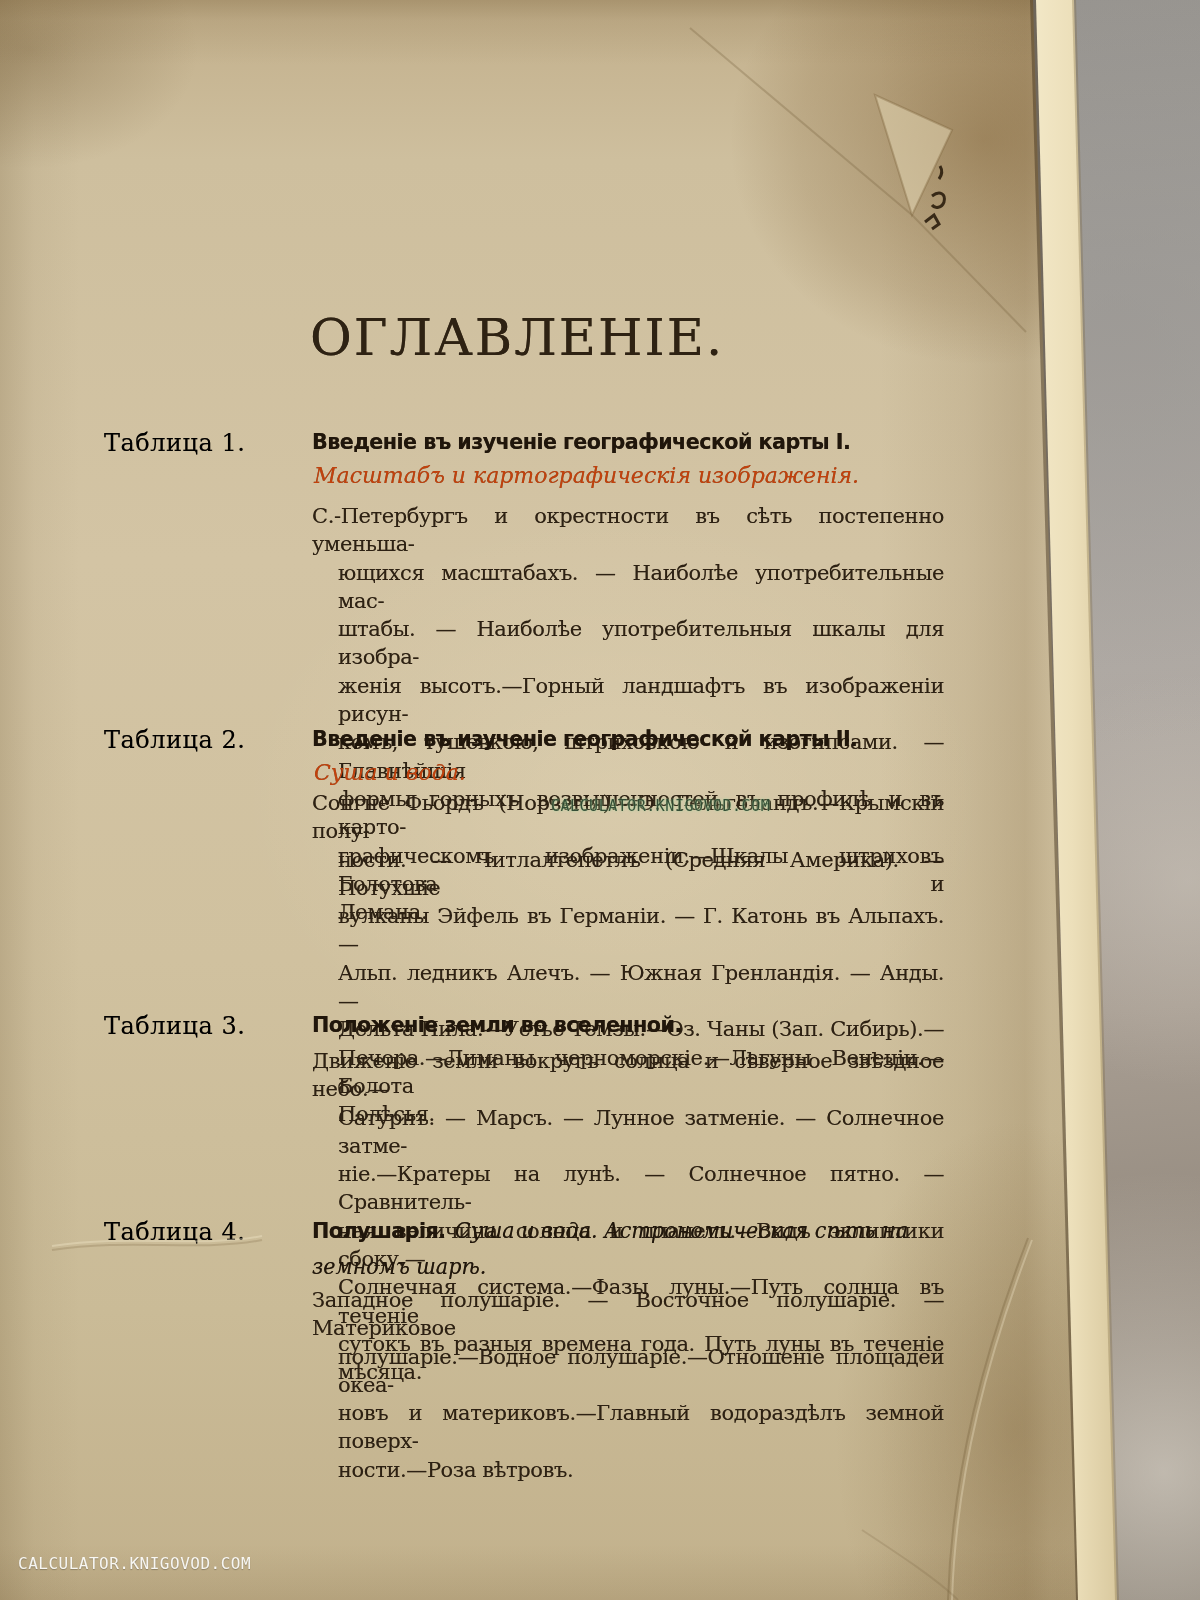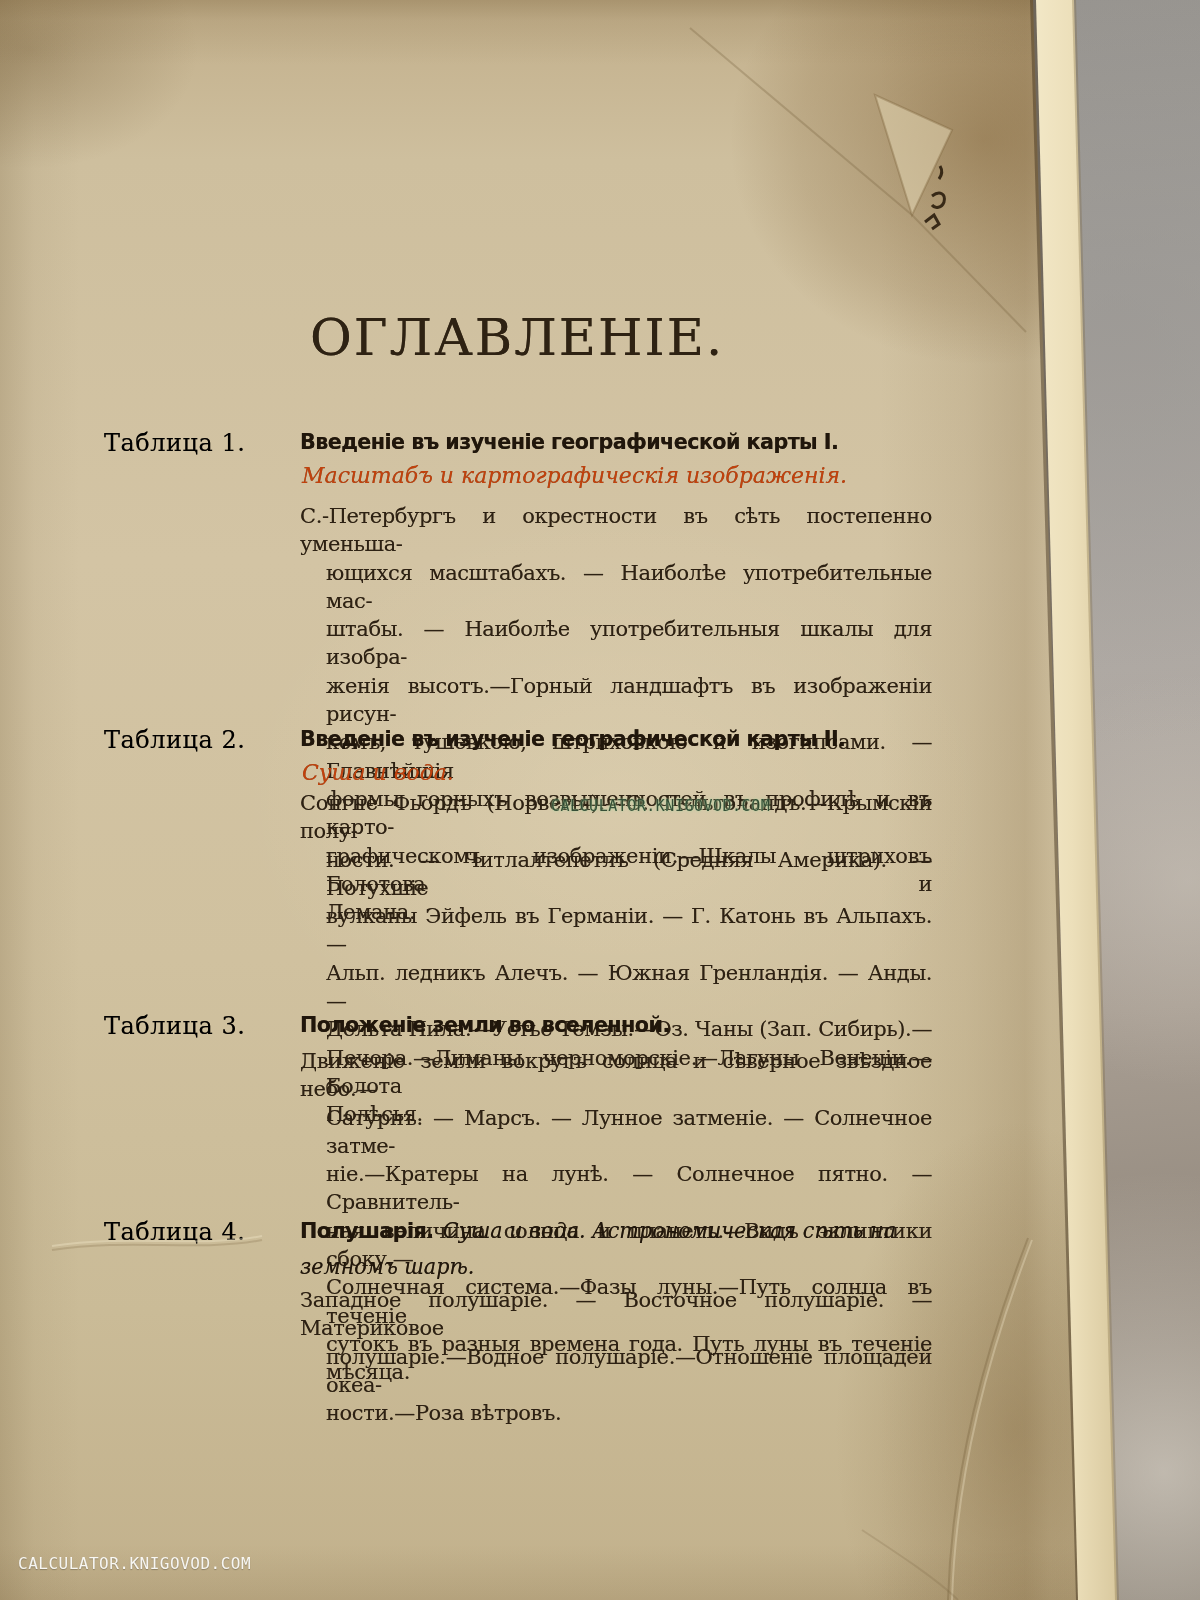--- a/index.html
+++ b/index.html
@@ -47,7 +47,7 @@
     letter-spacing:0.5px;color:#000000;
     text-shadow:0 0 0.5px rgba(50,36,20,0.6);
   }
-  .entry-main{position:absolute;left:300px;top:0;width:632px;}
+  .entry-main{position:absolute;left:312px;top:0;width:632px;}
   .entry-heading{
     width:672px;line-height:34px;
     transform:scaleX(0.94);transform-origin:0 0;

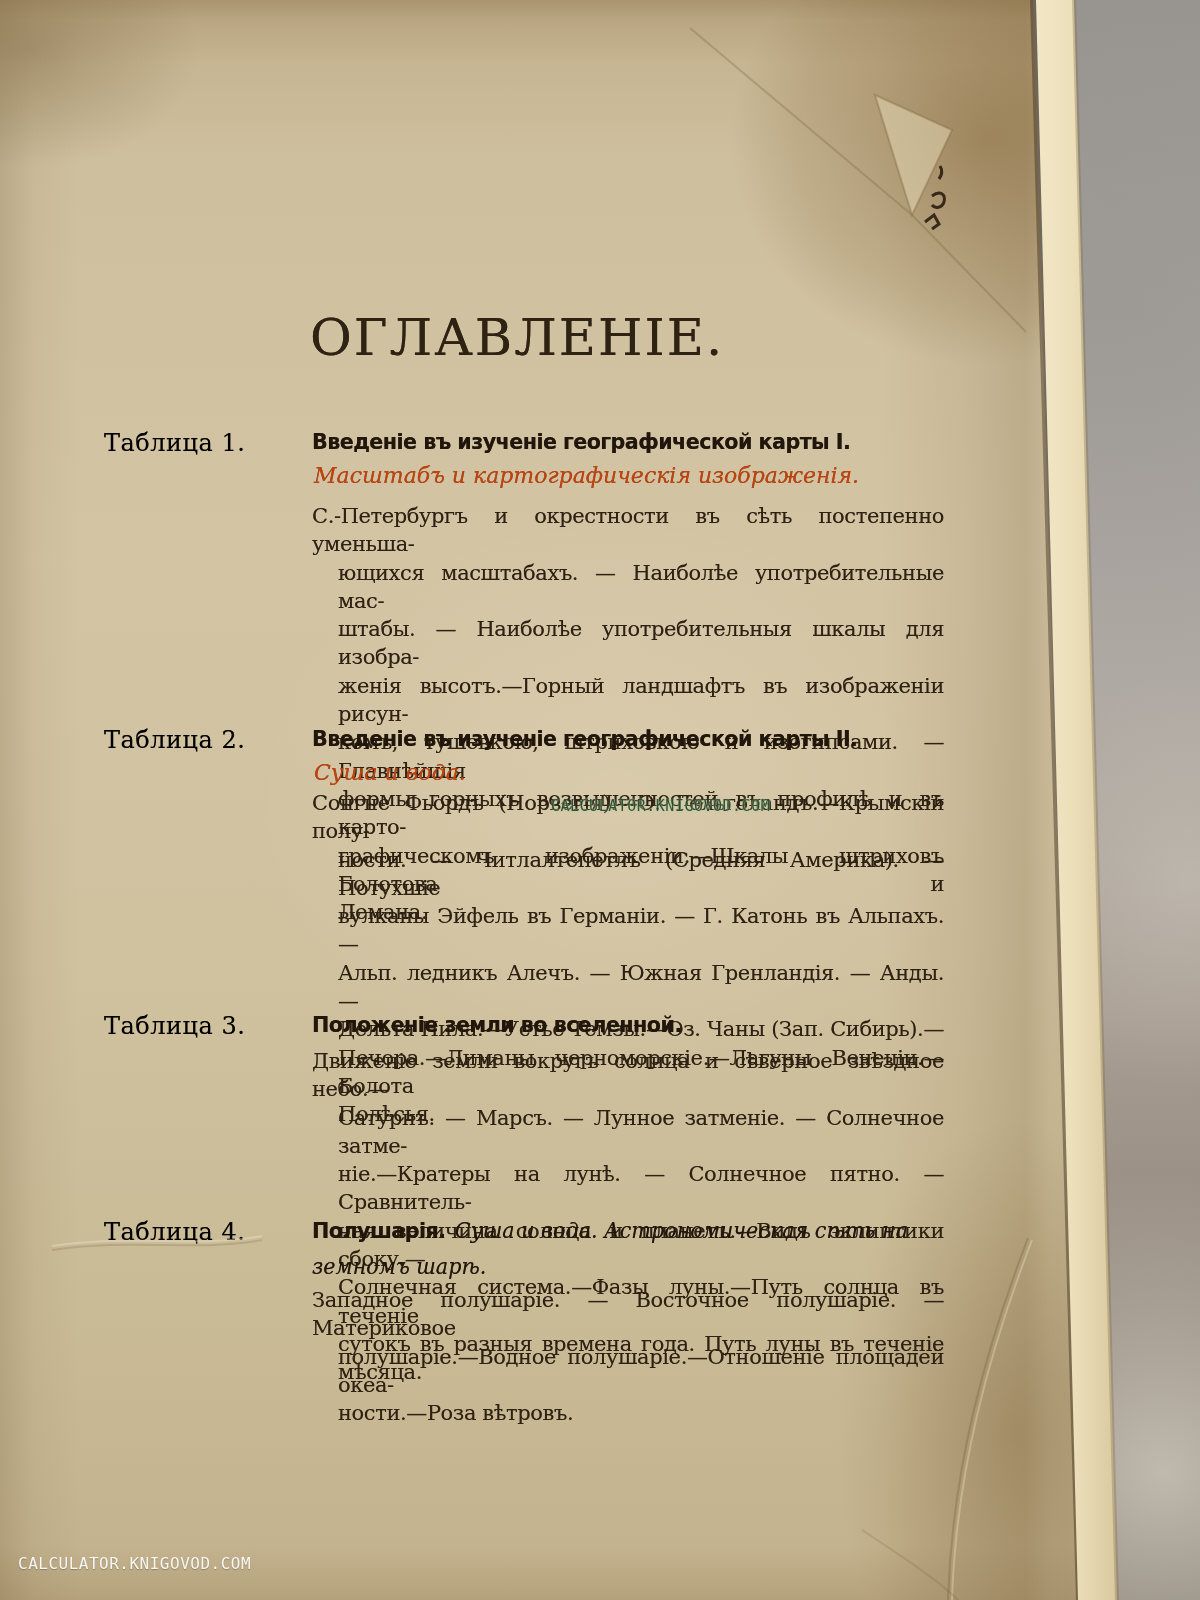--- a/index.html
+++ b/index.html
@@ -157,6 +157,7 @@
       <div class="entry-body">
           <div class="body-line first">Западное полушаріе. — Восточное полушаріе. — Материковое</div>
           <div class="body-line">полушаріе.—Водное полушаріе.—Отношеніе площадей океа-</div>
+          <div class="body-line">новъ и материковъ.—Главный водораздѣлъ земной поверх-</div>
           <div class="body-line last">ности.—Роза вѣтровъ.</div>
         </div>
     </div>

